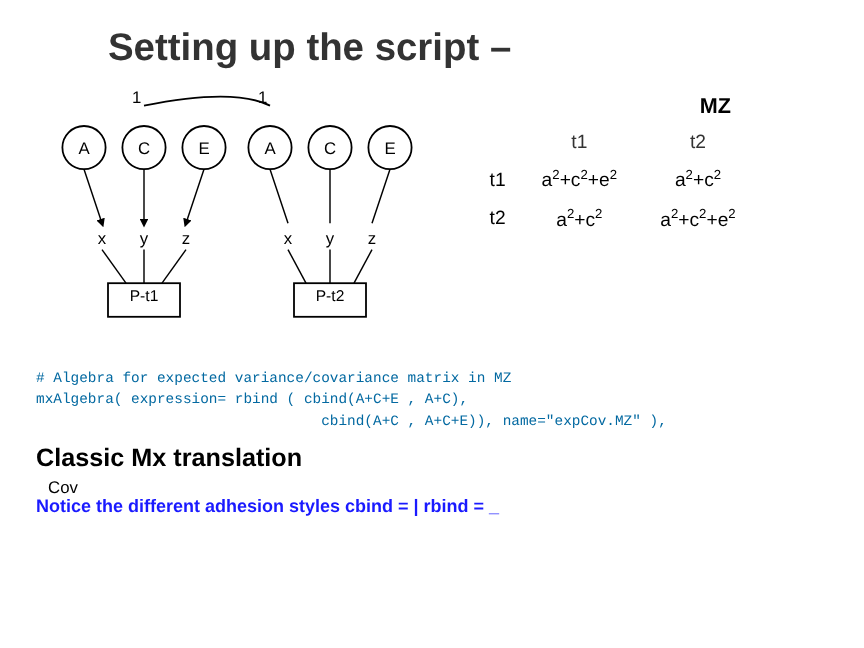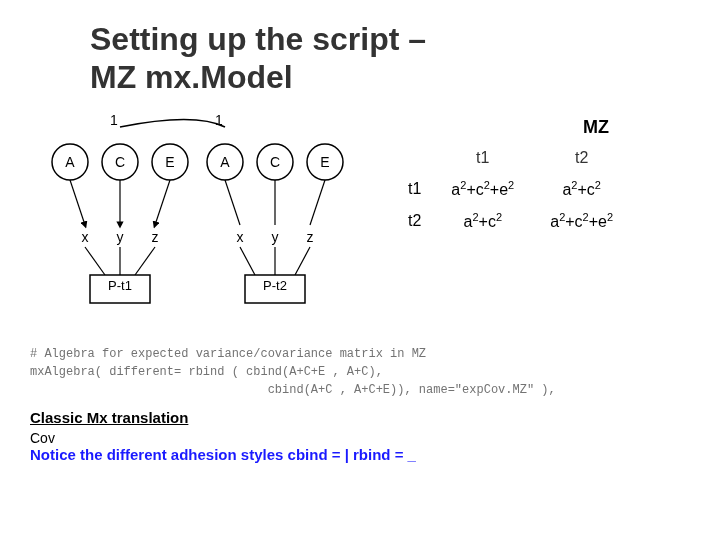--- a/index.html
+++ b/index.html
@@ -150,7 +150,6 @@
 
   <div class="title">
     <span>Setting up the script –</span><br>
-    <span>MZ mx.Model</span>
   </div>
 
   <div class="diagram-area">

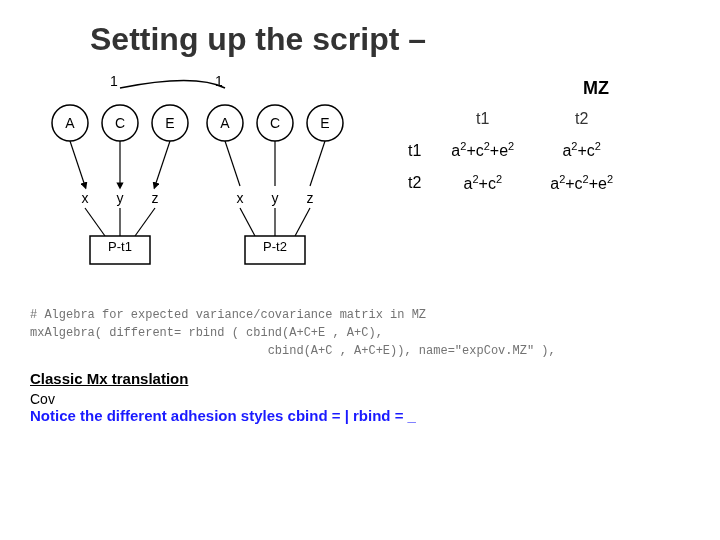--- a/index.html
+++ b/index.html
@@ -99,7 +99,7 @@
       margin-top: 8px;
       font-family: 'Courier New', Courier, monospace;
       font-size: 12px;
-      color: #737373;
+      color: #0369a1;
       line-height: 1.5;
     }
 

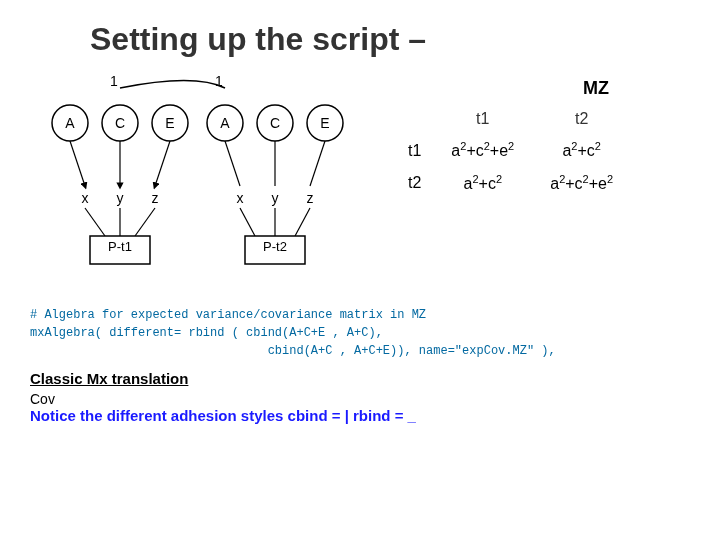--- a/index.html
+++ b/index.html
@@ -251,7 +251,7 @@
 
   <div class="code-section">
     <div><span># Algebra for expected variance/covariance matrix in MZ</span></div>
-    <div><span>mxAlgebra( different= rbind  ( cbind(A+C+E , A+C),</span></div>
+    <div><span>mxAlgebra( expression= rbind  ( cbind(A+C+E , A+C),</span></div>
     <div>&nbsp;&nbsp;&nbsp;&nbsp;&nbsp;&nbsp;&nbsp;&nbsp;&nbsp;&nbsp;&nbsp;&nbsp;&nbsp;&nbsp;&nbsp;&nbsp;&nbsp;&nbsp;&nbsp;&nbsp;&nbsp;&nbsp;&nbsp;&nbsp;&nbsp;&nbsp;&nbsp;&nbsp;&nbsp;&nbsp;&nbsp;&nbsp;<span>                                cbind(A+C   , A+C+E)), name="expCov.MZ" ),</span></div>
   </div>
 

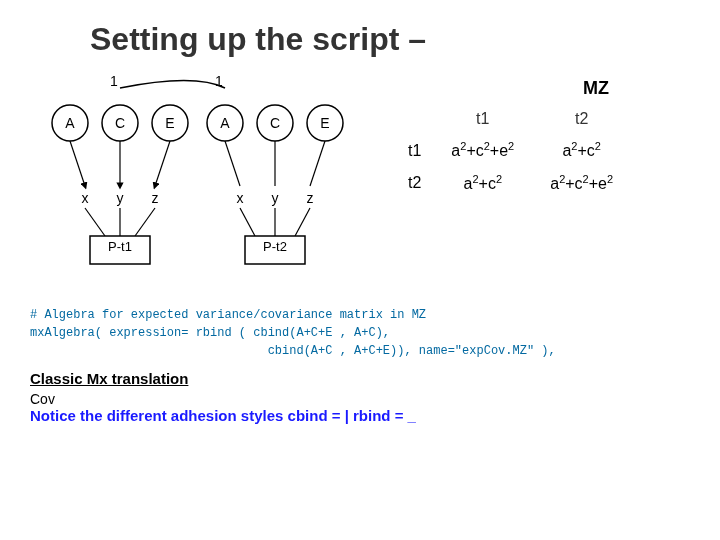--- a/index.html
+++ b/index.html
@@ -111,9 +111,8 @@
 
     .classic-label {
       font-weight: bold;
-      font-size: 15px;
+      font-size: 21px;
       margin-bottom: 4px;
-      text-decoration: underline;
     }
 
     

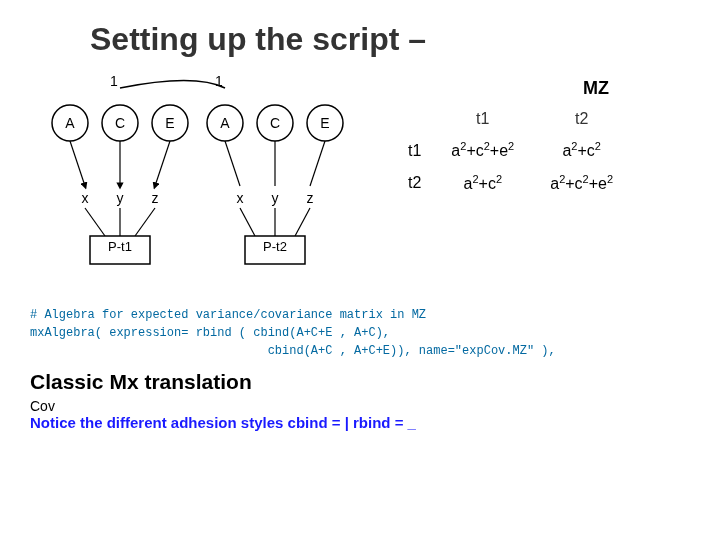--- a/index.html
+++ b/index.html
@@ -256,7 +256,7 @@
 
   <div class="classic-section">
     <div class="classic-label">Classic Mx translation</div>
-    <div style="display:flex; flex-direction:row; gap:8px; font-family: 'Courier New', monospace; font-size:13px;">
+    <div style="display:flex; flex-direction:row; gap:8px; margin-left:10px; font-family: 'Courier New', monospace; font-size:13px;">
       <span style="font-family:Arial; font-size:14px;">Cov</span>
     </div>
   </div>

